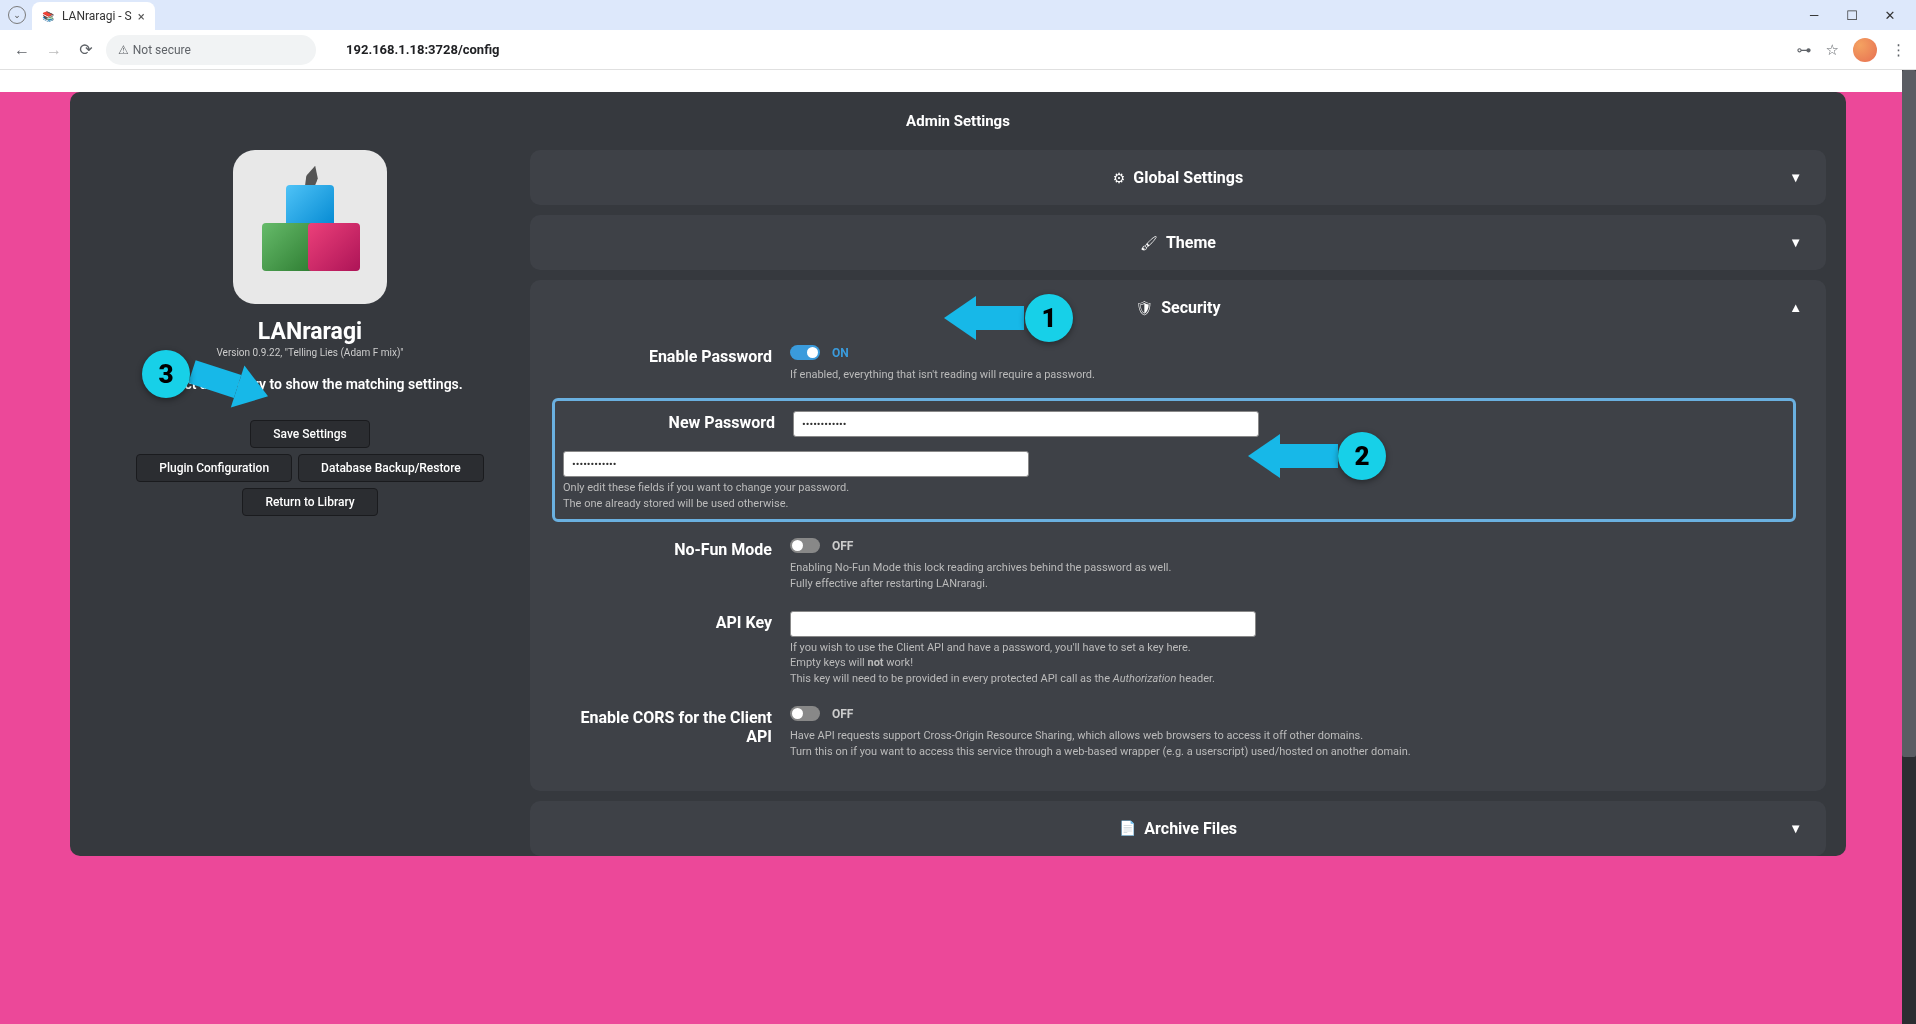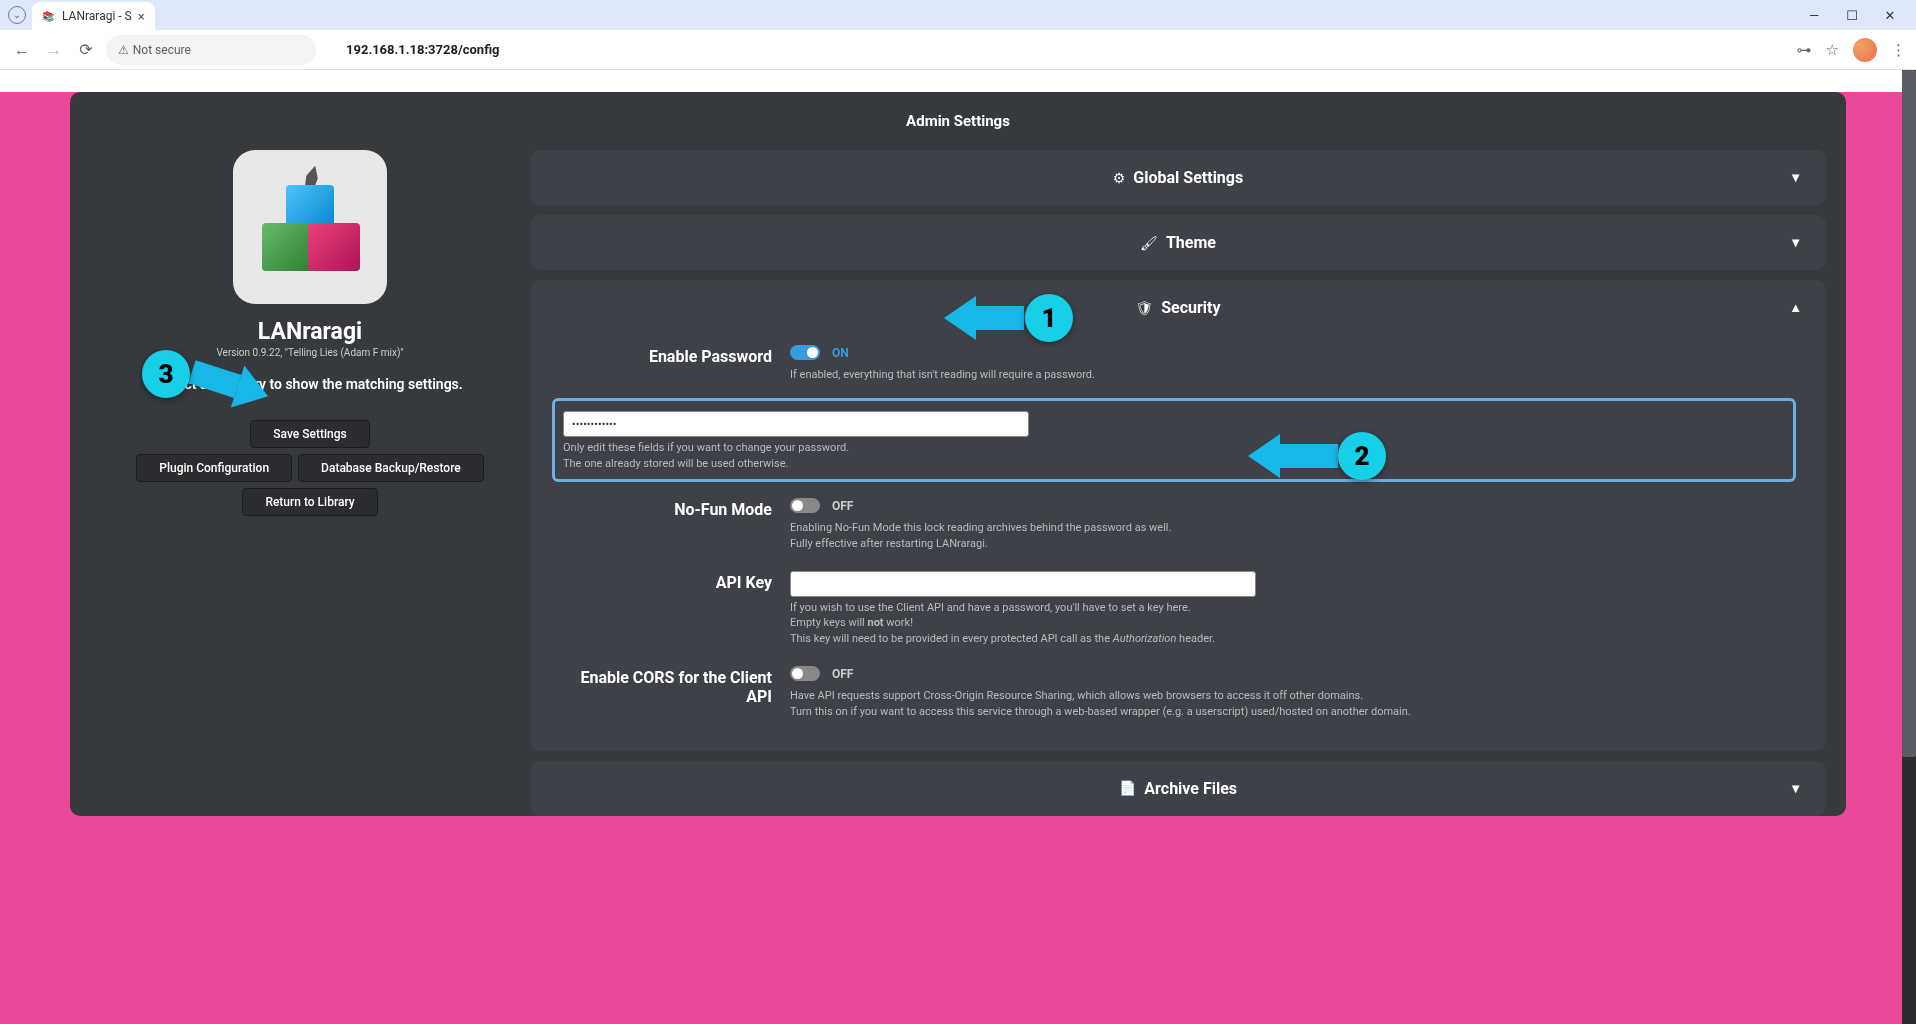--- a/index.html
+++ b/index.html
@@ -208,6 +208,12 @@
             </div>
 
             <div class="pw-highlight">
+              <div class="setting-row" style="margin-bottom:14px">
+                <div class="setting-label">New Password</div>
+                <div class="setting-value">
+                  <input type="password" class="text-input" value="••••••••••••" style="">
+                </div>
+              </div>
               <div class="setting-row" style="margin-bottom:2px">
                 <div class="setting-value">
                   <input type="password" class="text-input" value="••••••••••••" style="">

